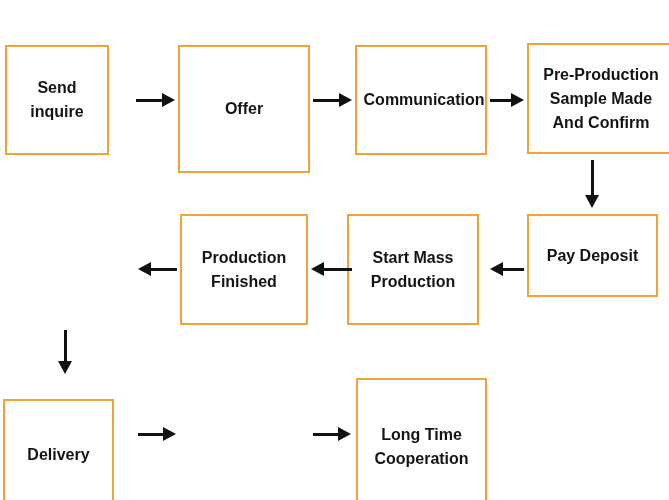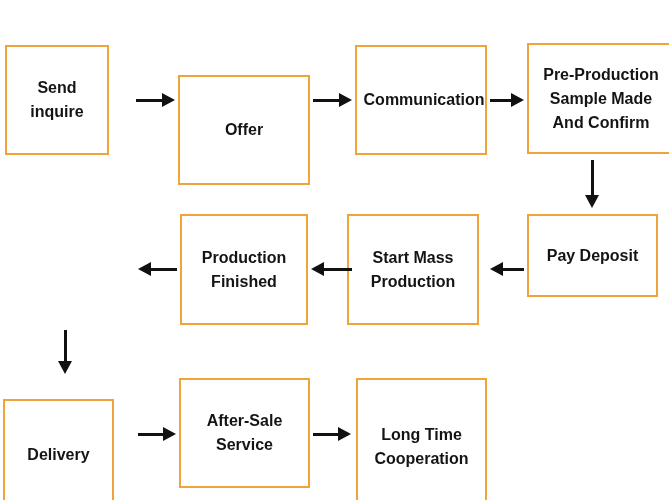--- a/index.html
+++ b/index.html
@@ -78,7 +78,7 @@
 
   
   .b0  { left: 5px;   top: 45px;  width: 104px; height: 110px; }
-  .b1  { left: 178px; top: 45px;  width: 132px; height: 110px; margin-top: 30px; }
+  .b1  { left: 178px; top: 45px;  width: 132px; height: 128px; }
   .b2  { left: 355px; top: 45px;  width: 132px; height: 110px; padding-left: 8px; }
   .b3  { left: 527px; top: 43px;  width: 148px; height: 111px; }
   .b4  { left: 527px; top: 214px; width: 131px; height: 83px; }

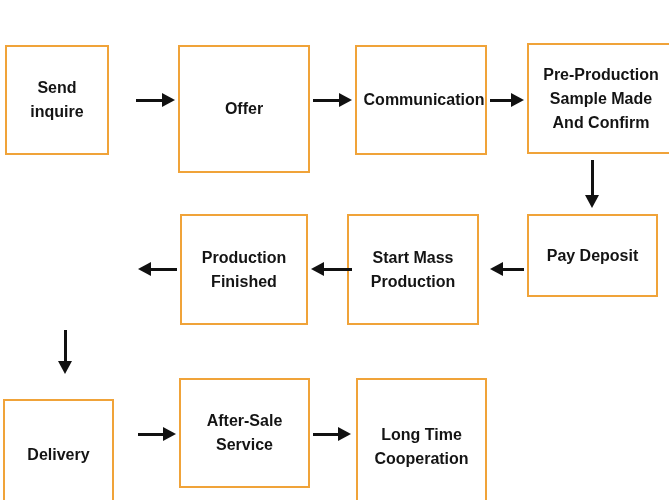--- a/index.html
+++ b/index.html
@@ -121,8 +121,6 @@
 Finished</div>
 
   <div class="flow-box b8">Delivery</div>
-  <div class="flow-box b9">After-Sale
-Service</div>
   <div class="flow-box b10">Long Time
 Cooperation</div>
 

